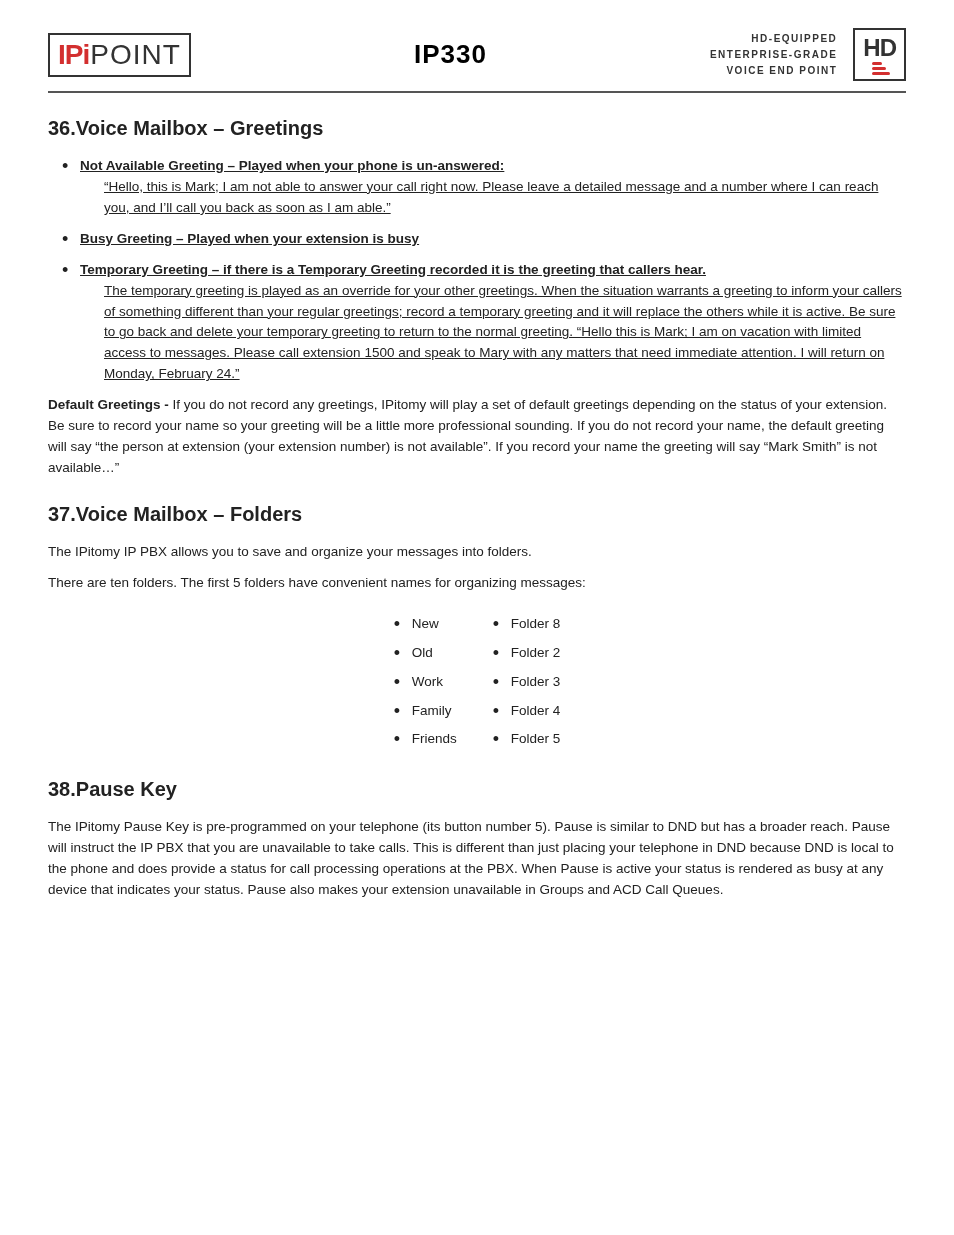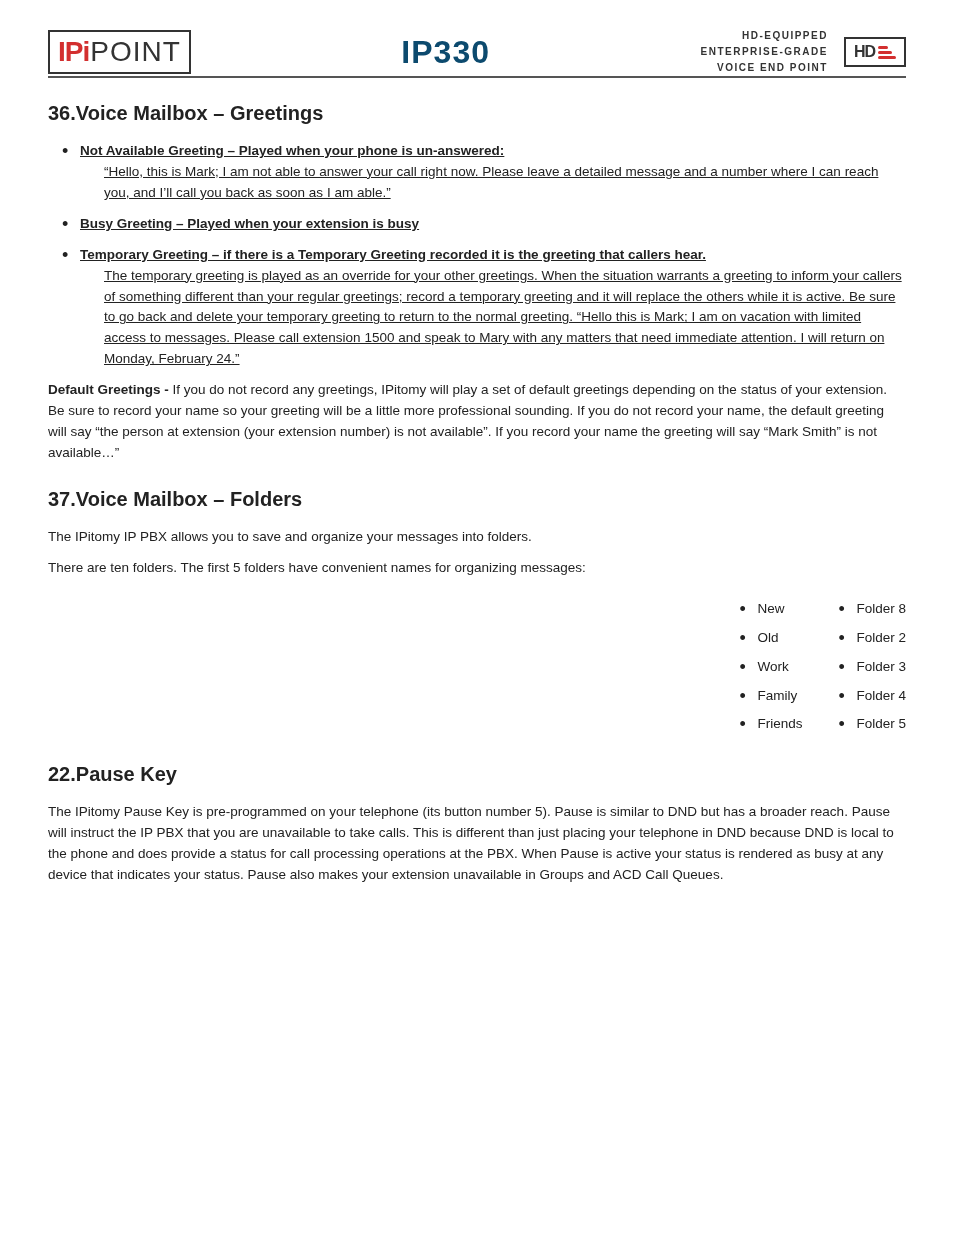--- a/index.html
+++ b/index.html
@@ -19,6 +19,7 @@
       display: flex;
       align-items: center;
       justify-content: space-between;
+      padding-bottom: 10px;
       border-bottom: 2px solid #555;
       margin-bottom: 24px;
     }

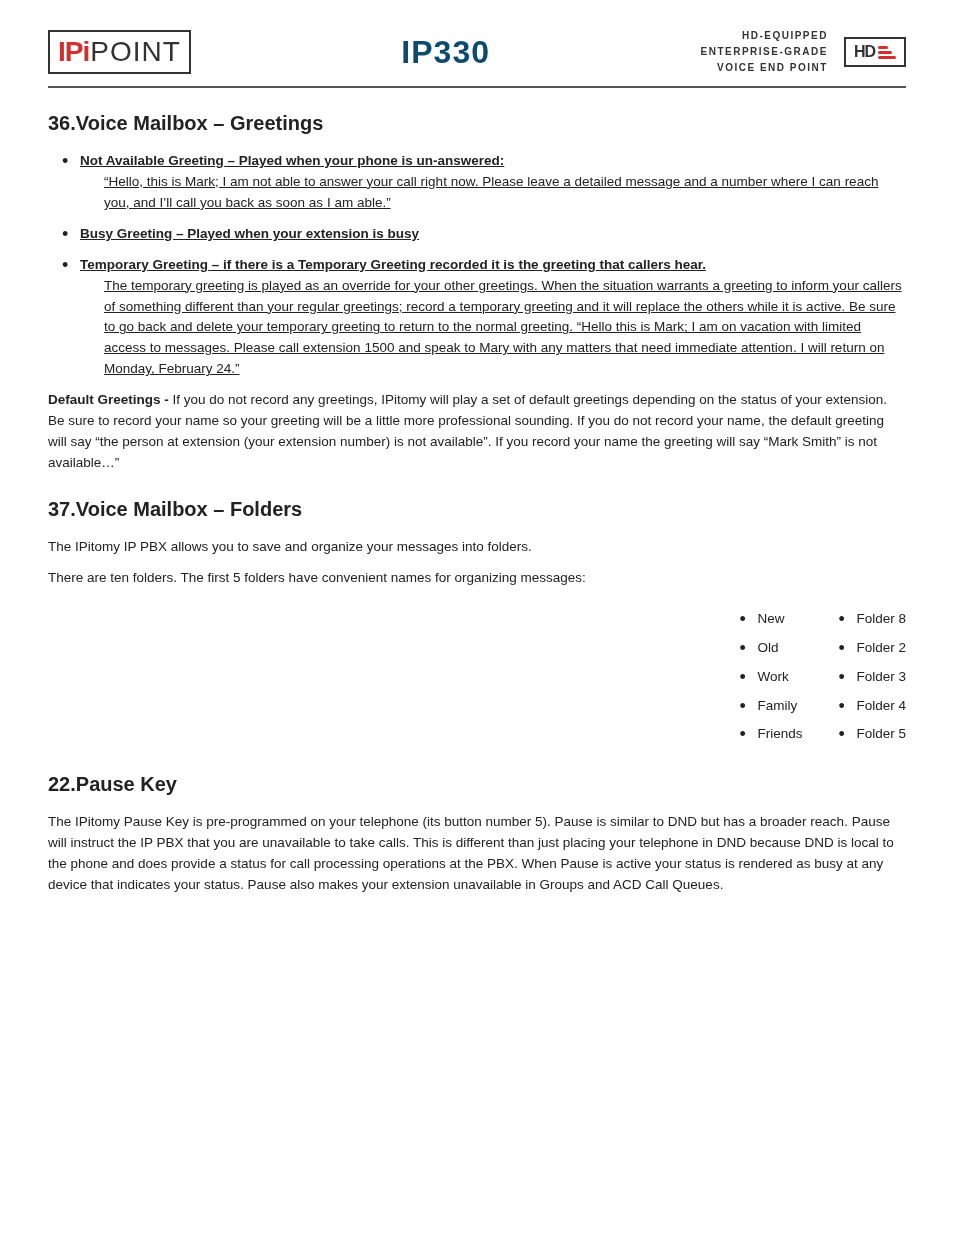--- a/index.html
+++ b/index.html
@@ -51,10 +51,10 @@
       color: #d32f2f;
     }
     .header-center {
-      font-size: 32px;
+      font-size: 26px;
       font-weight: 700;
       letter-spacing: 1px;
-      color: #0c4a6e;
+      color: #000000;
     }
     .header-right {
       display: flex;

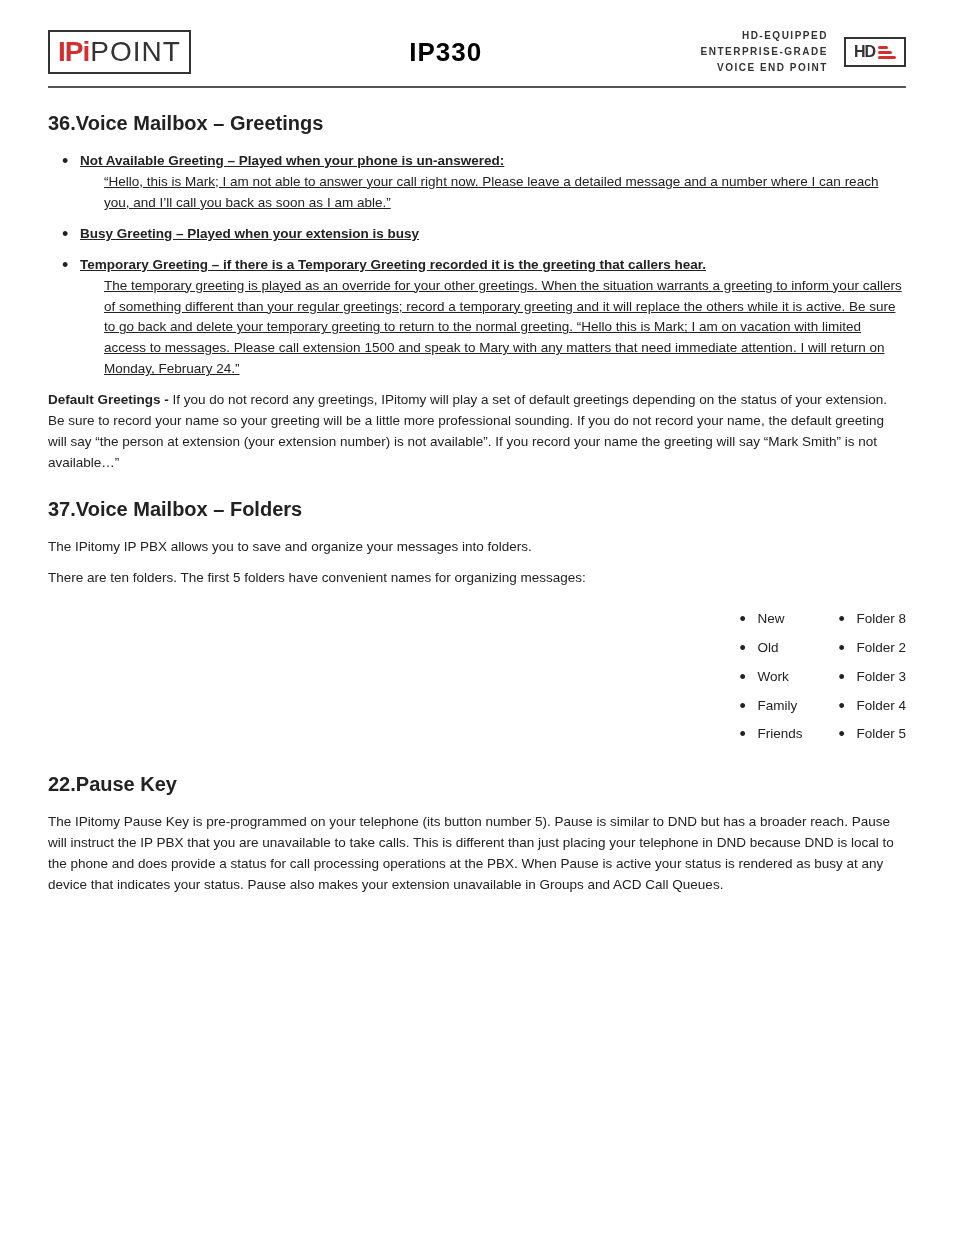--- a/index.html
+++ b/index.html
@@ -74,11 +74,12 @@
       align-items: center;
       border: 2px solid #333;
       padding: 4px 8px;
-      font-size: 16px;
+      font-size: 24px;
       font-weight: 900;
       color: #333;
       letter-spacing: -1px;
       position: relative;
+      flex-direction: column;
     }
     .hd-waves {
       display: flex;

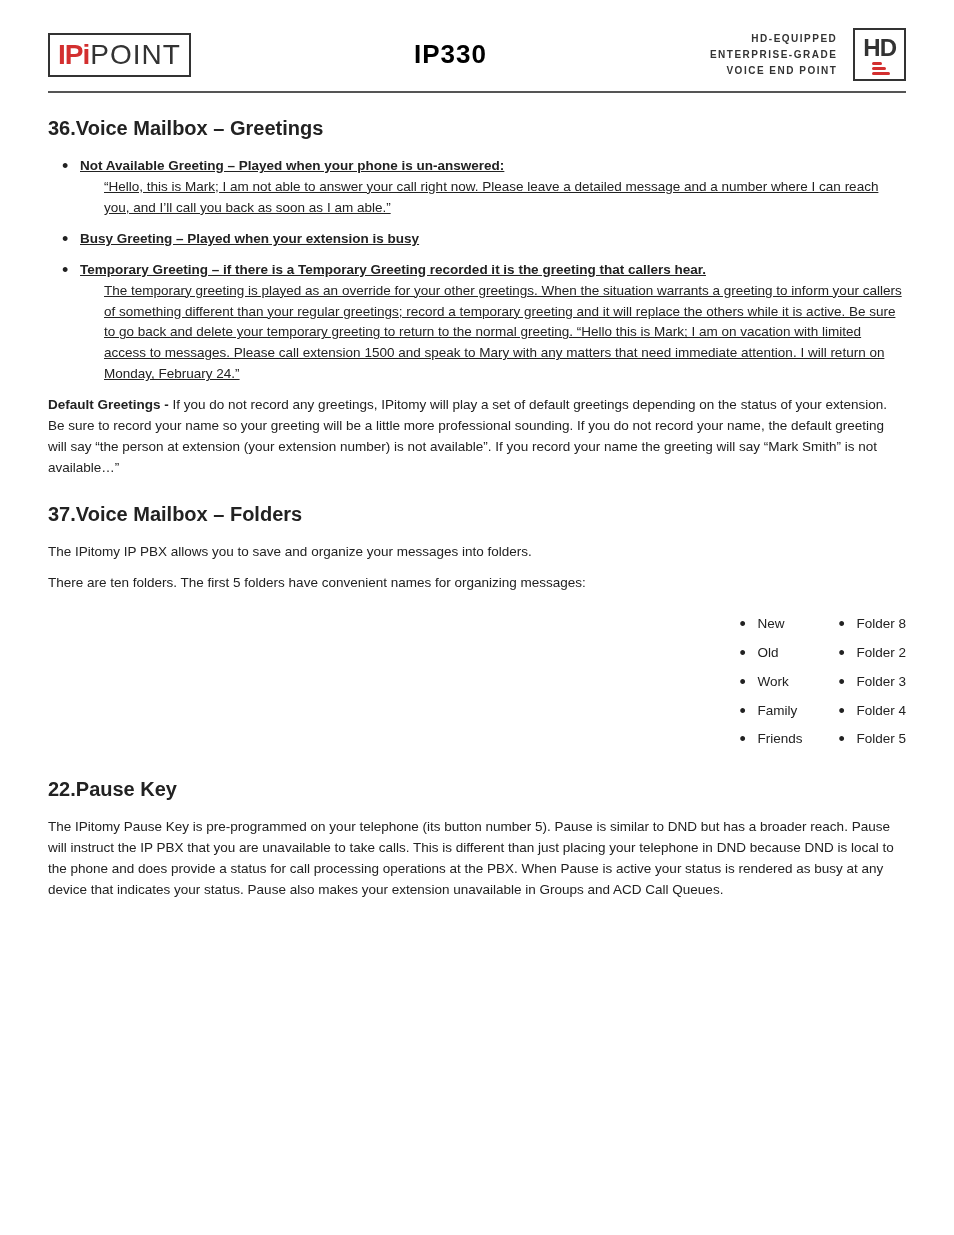--- a/index.html
+++ b/index.html
@@ -149,7 +149,7 @@
     
     .folder-columns {
       display: flex;
-      justify-content: flex-end;
+      justify-content: center;
       gap: 36px;
       margin: 20px 0 20px 0;
     }

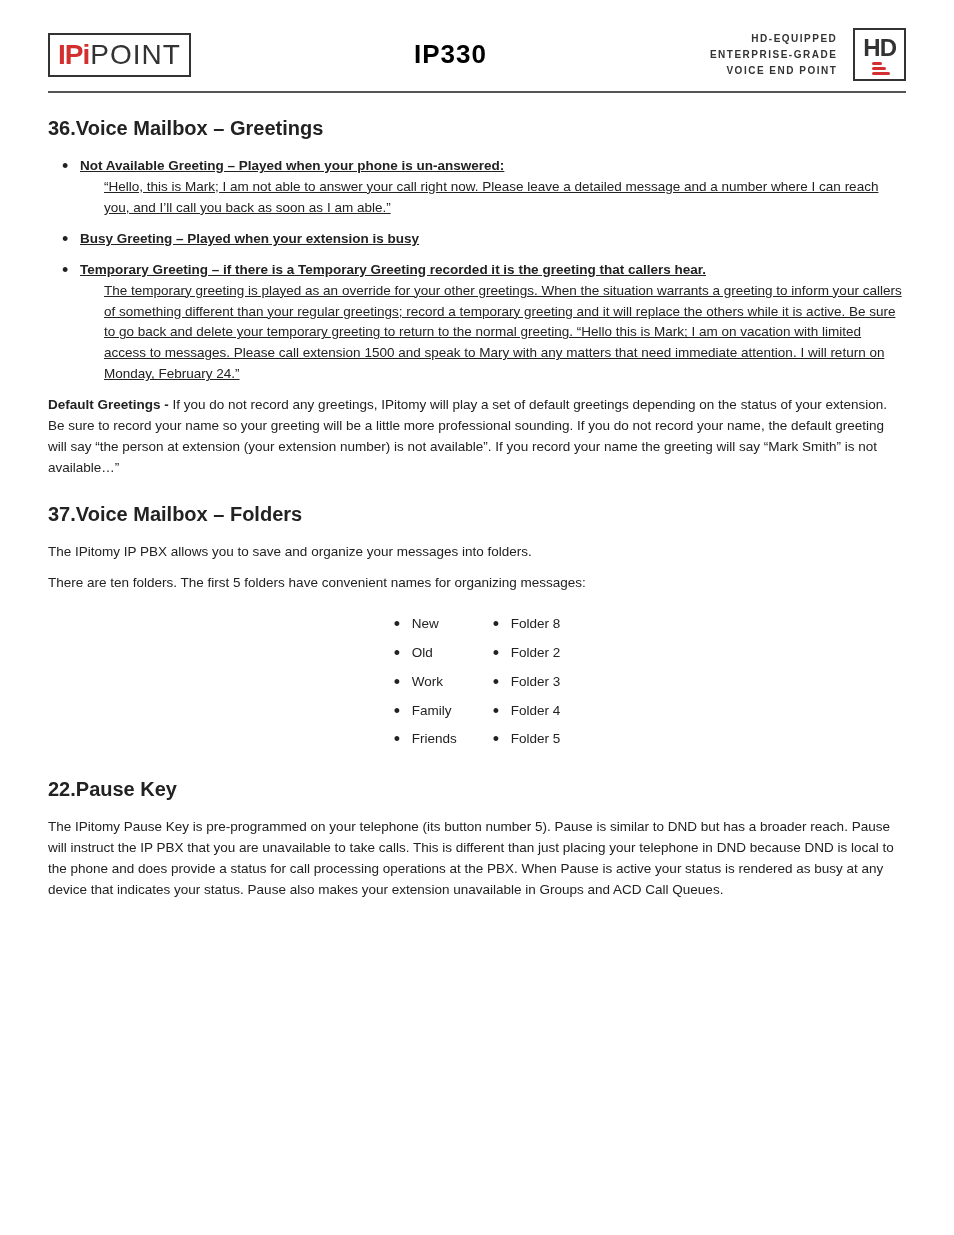--- a/index.html
+++ b/index.html
@@ -250,7 +250,7 @@
   </div>
 
   <div class="mt-16">
-    <h2 class="section-heading">22.Pause Key</h2>
+    <h2 class="section-heading">38.Pause Key</h2>
     <p class="body-text mt-16">The IPitomy Pause Key is pre-programmed on your telephone (its button number 5). Pause is similar to DND but has a broader reach. Pause will instruct the IP PBX that you are unavailable to take calls. This is different than just placing your telephone in DND because DND is local to the phone and does provide a status for call processing operations at the PBX. When Pause is active your status is rendered as busy at any device that indicates your status. Pause also makes your extension unavailable in Groups and ACD Call Queues.</p>
   </div>
 

